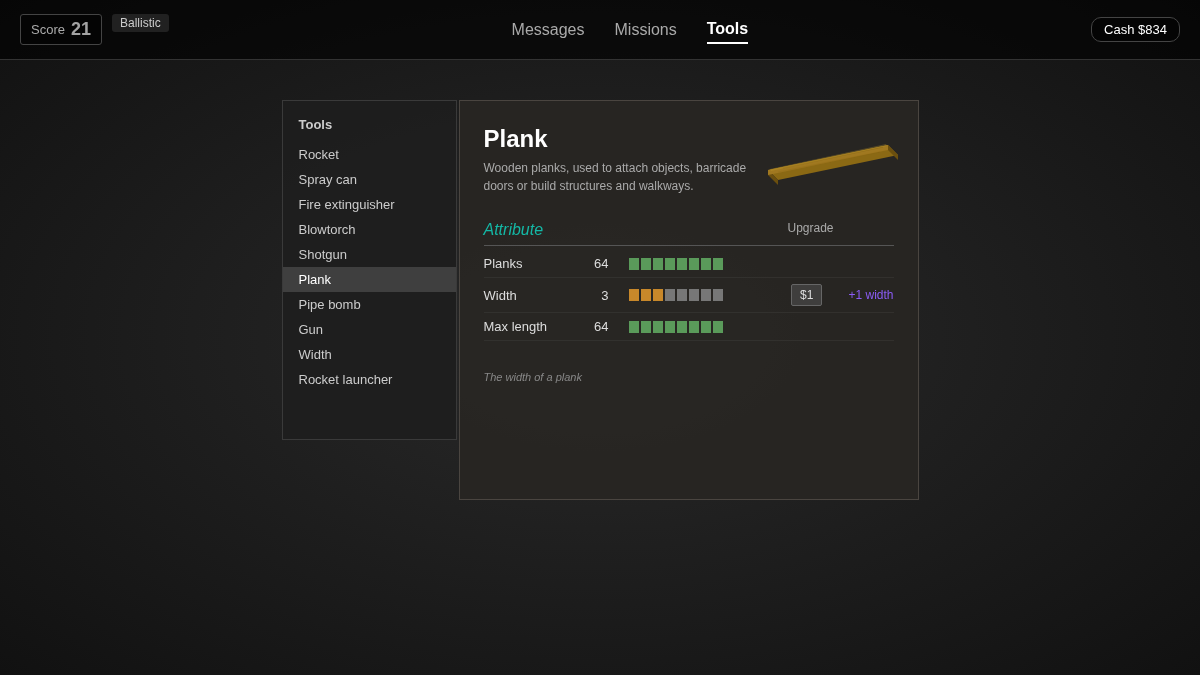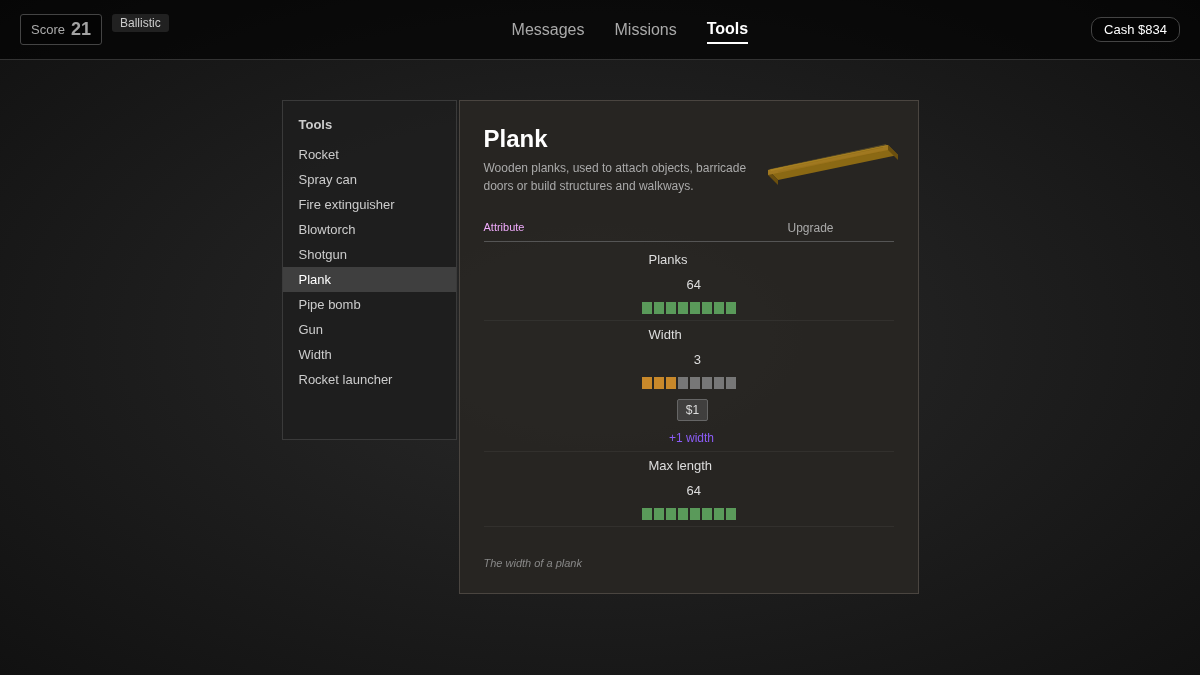--- a/index.html
+++ b/index.html
@@ -186,8 +186,9 @@
     }
 
     .attr-header-label {
-      color: #f0abfc;
-      font-size: 11px;
+      color: #14b8a6;
+      font-size: 16px;
+      font-style: italic;
     }
 
     .attr-row {

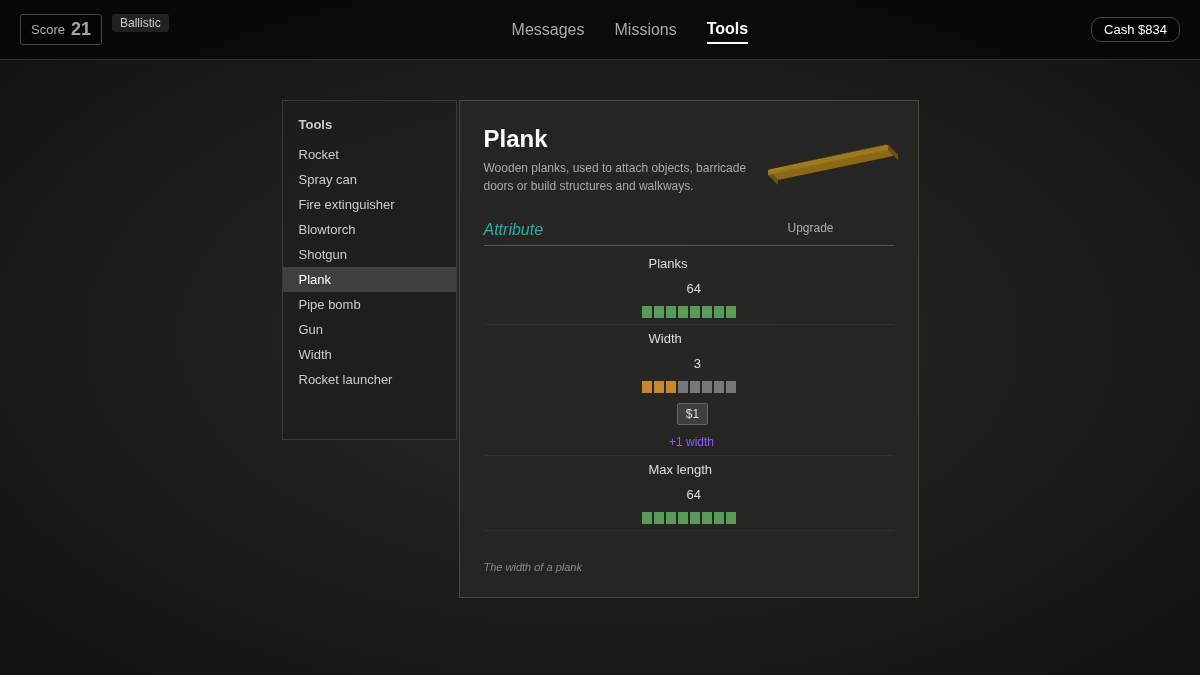--- a/index.html
+++ b/index.html
@@ -195,9 +195,8 @@
       display: flex;
       align-items: center;
       padding: 6px 0;
-      gap: 10px;
+      gap: 20px;
       border-bottom: 1px solid rgba(255,255,255,0.05);
-      flex-direction: column;
     }
 
     .attr-name {

